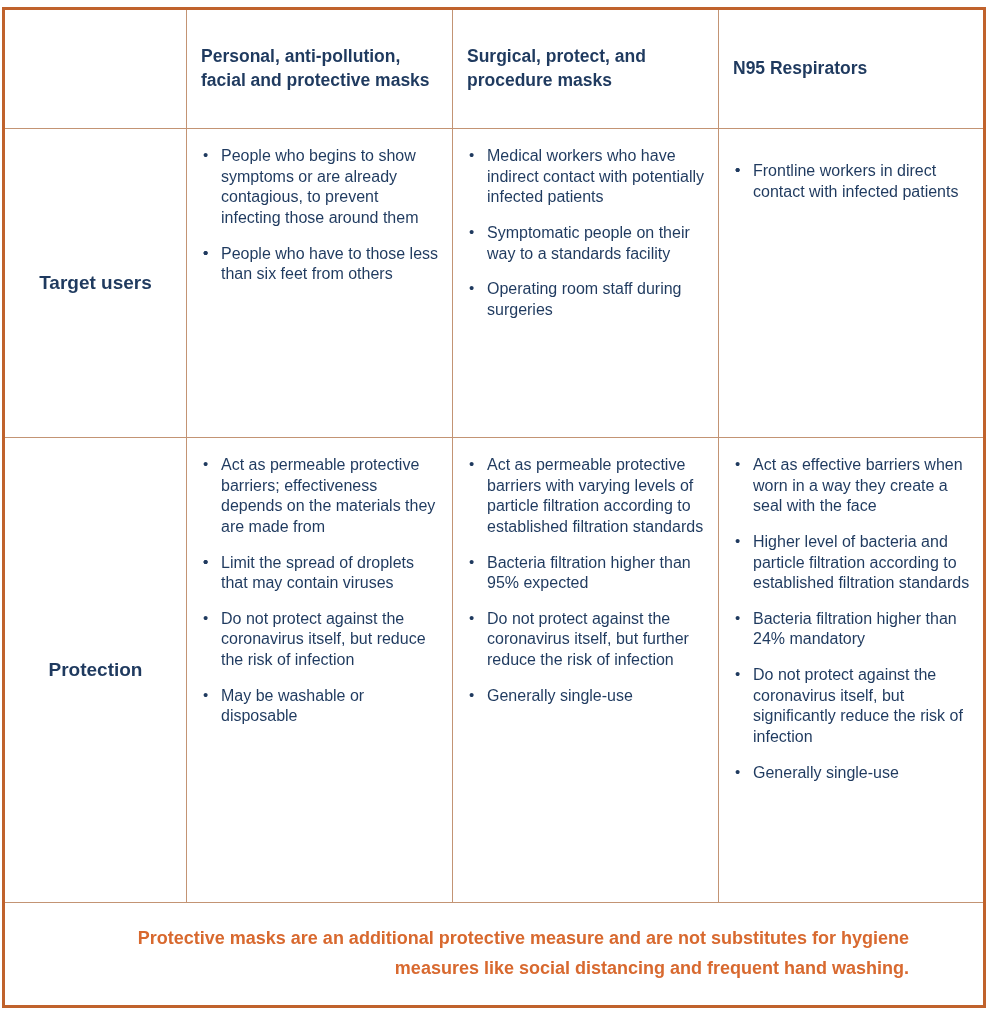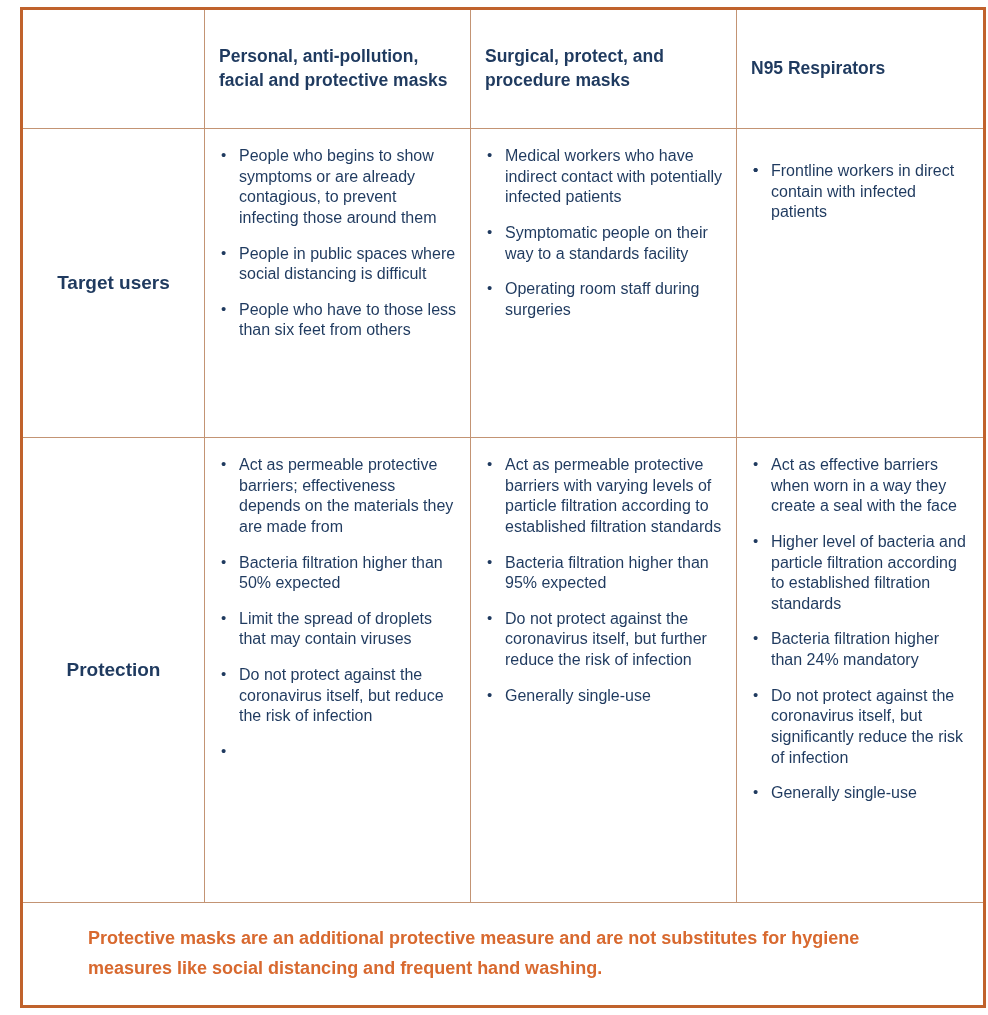--- a/index.html
+++ b/index.html
@@ -18,7 +18,7 @@
   .page {
     width: 988px;
     height: 1015px;
-    padding: 7px 2px 7px 20px;
+    padding: 7px 2px 7px 2px;
   }
   .comparison-table {
     width: 100%;

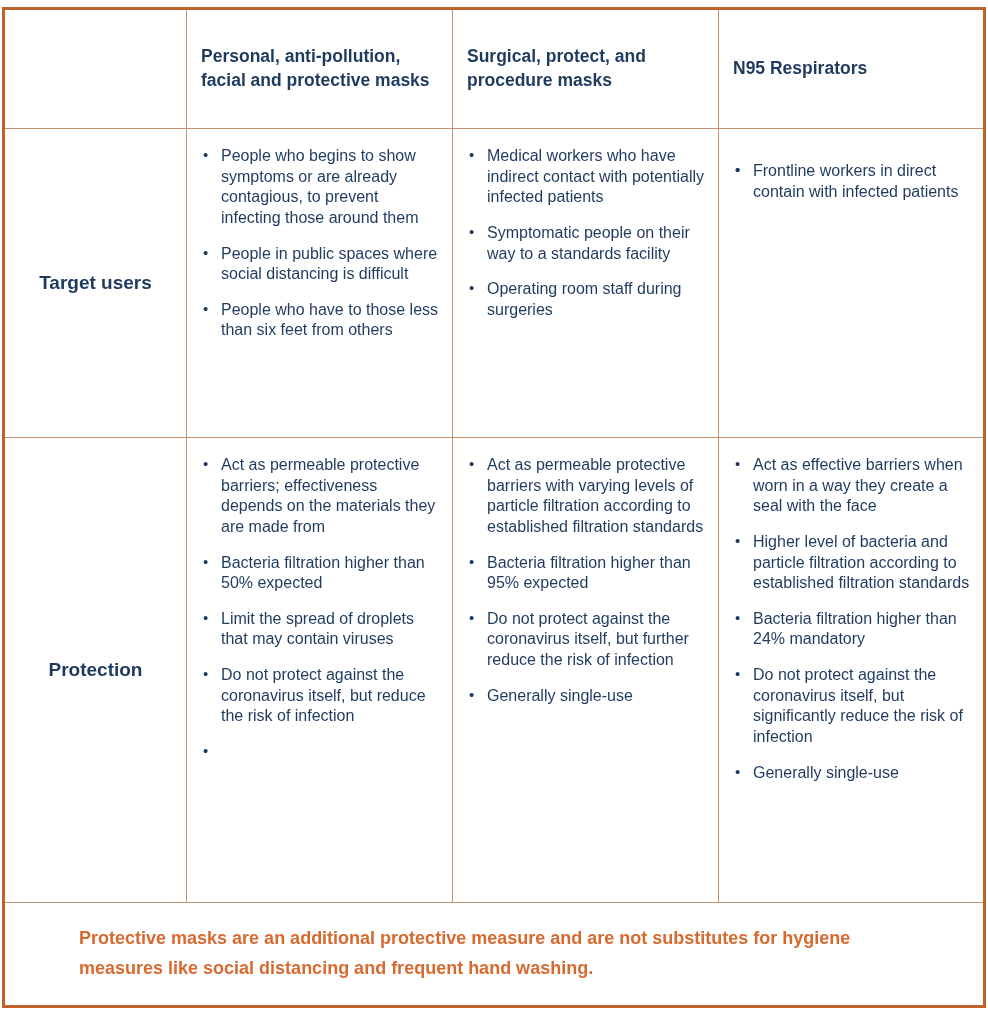--- a/index.html
+++ b/index.html
@@ -128,7 +128,7 @@
     <div class="cell body-cell last-col">
       <ul class="bullets">
           <li><span class="blt">•</span></li>
-          <li><span class="blt">•</span><span>Frontline workers in direct contain with infected patients</span></li>
+          <li><span class="blt">•</span><span>Frontline workers in direct contact with infected patients</span></li>
         </ul>
     </div>
 

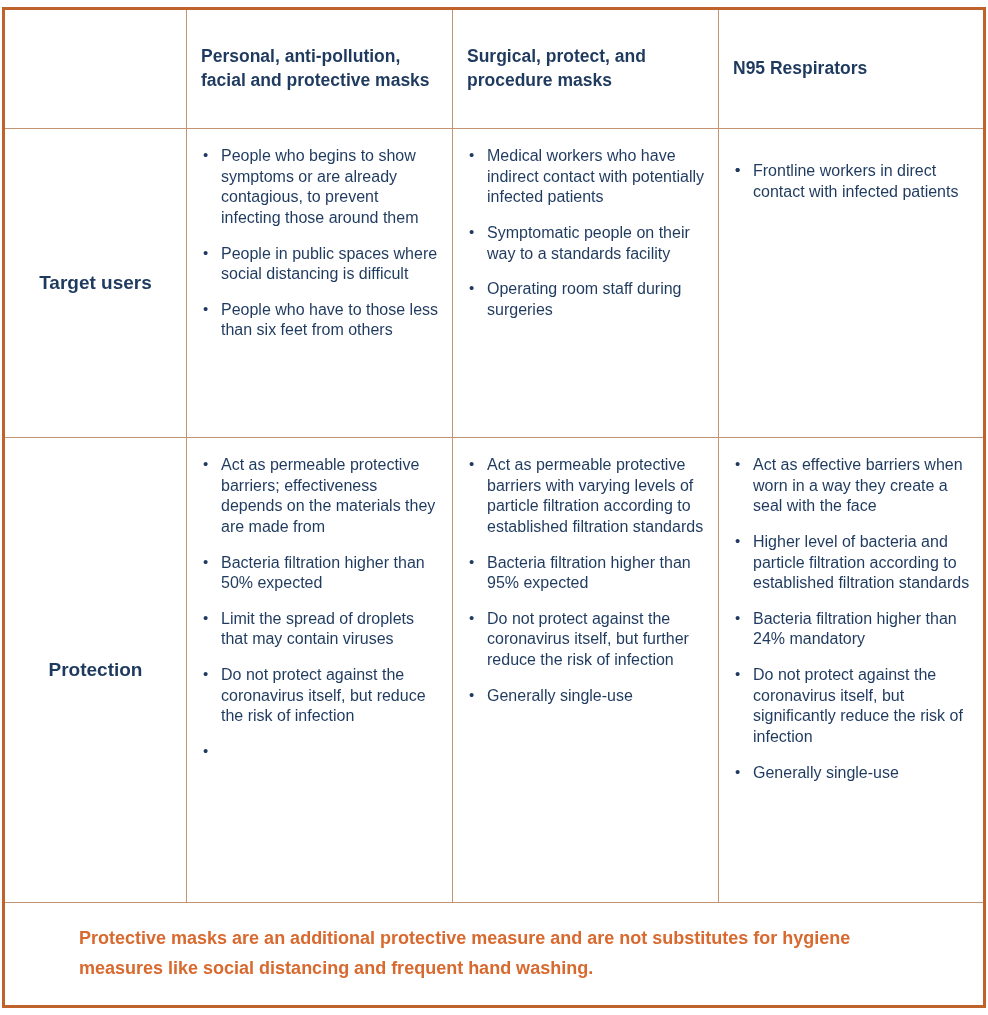--- a/index.html
+++ b/index.html
@@ -114,7 +114,7 @@
     <div class="cell body-cell">
       <ul class="bullets">
           <li><span class="blt">•</span><span>People who begins to show symptoms or are already contagious, to prevent infecting those around them</span></li>
-          <li><span class="blt">•</span><span>People in public spaces where social distancing is difficult</span></li>
+          <li><span class="blt">•</span></li>
           <li><span class="blt">•</span><span>People who have to those less than six feet from others</span></li>
         </ul>
     </div>

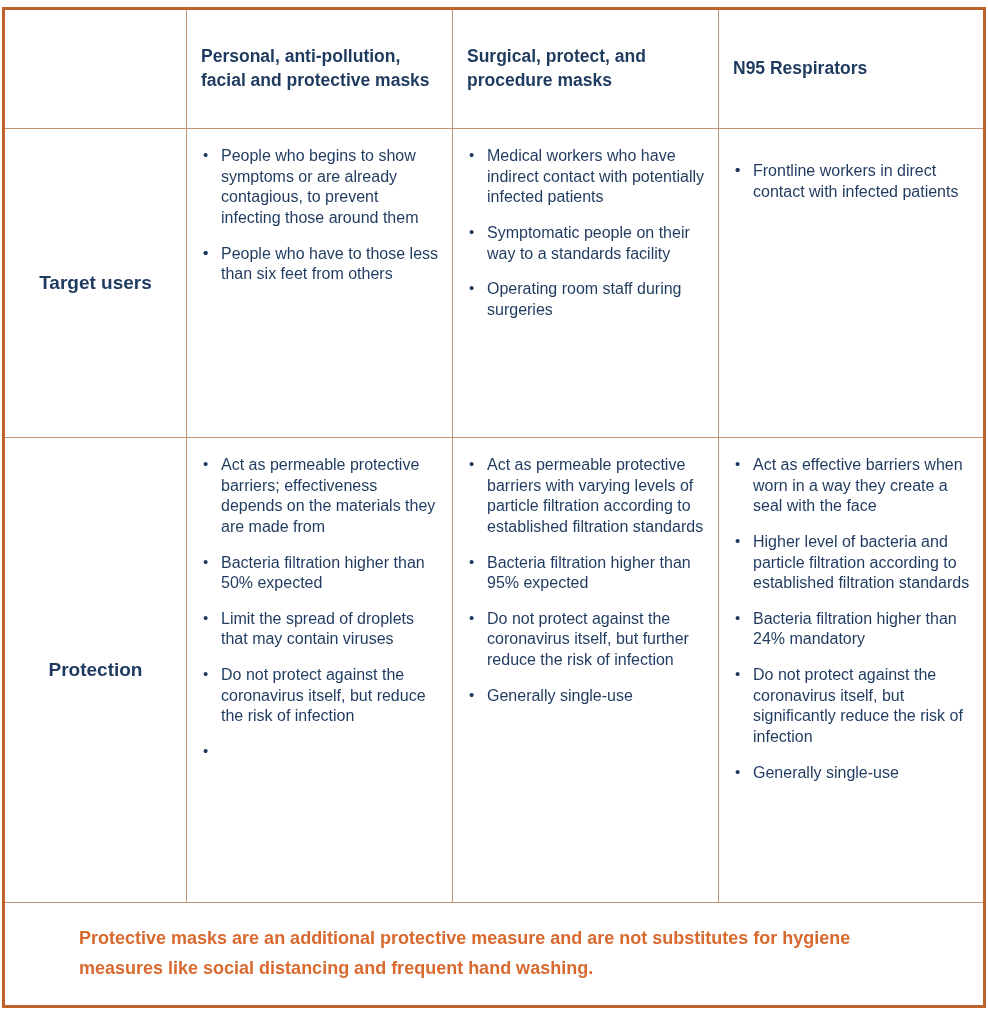--- a/index.html
+++ b/index.html
@@ -138,7 +138,7 @@
     <div class="cell body-cell">
       <ul class="bullets">
           <li><span class="blt">•</span><span>Act as permeable protective barriers; effectiveness depends on the materials they are made from</span></li>
-          <li><span class="blt">•</span><span>Bacteria filtration higher than 50% expected</span></li>
+          <li><span class="blt">•</span></li>
           <li><span class="blt">•</span><span>Limit the spread of droplets that may contain viruses</span></li>
           <li><span class="blt">•</span><span>Do not protect against the coronavirus itself, but reduce the risk of infection</span></li>
           <li><span class="blt">•</span></li>

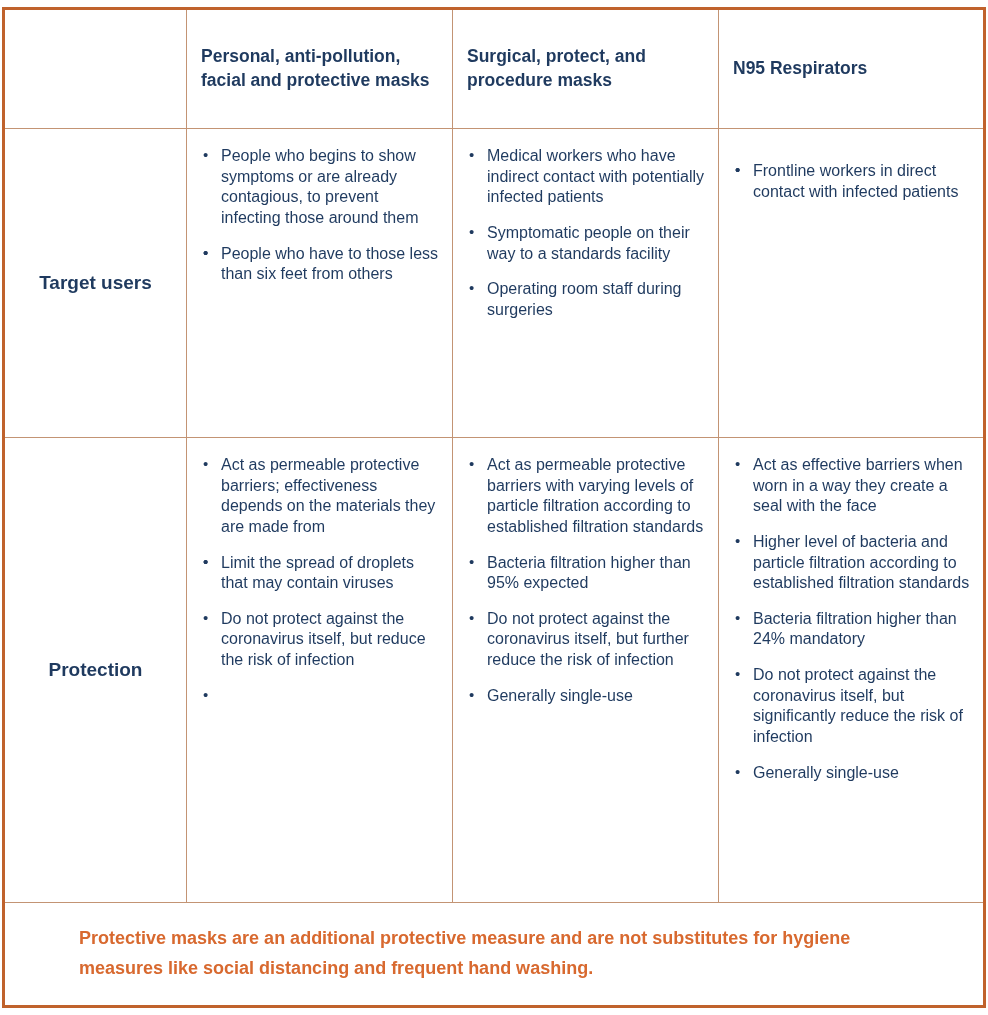--- a/index.html
+++ b/index.html
@@ -141,7 +141,7 @@
           <li><span class="blt">•</span></li>
           <li><span class="blt">•</span><span>Limit the spread of droplets that may contain viruses</span></li>
           <li><span class="blt">•</span><span>Do not protect against the coronavirus itself, but reduce the risk of infection</span></li>
-          <li><span class="blt">•</span></li>
+          <li><span class="blt">•</span><span>May be washable or disposable</span></li>
         </ul>
     </div>
     <div class="cell body-cell">

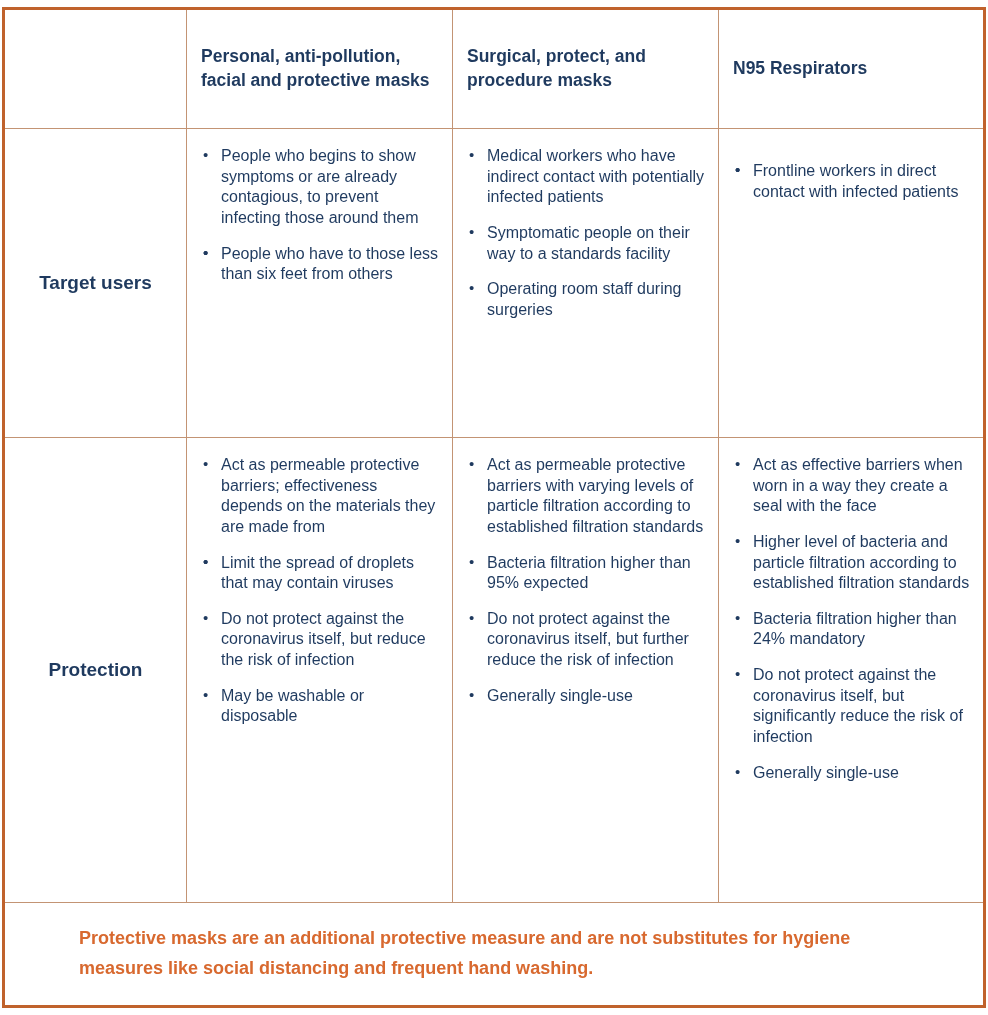--- a/index.html
+++ b/index.html
@@ -87,7 +87,7 @@
     font-weight: bold;
     font-size: 18px;
     line-height: 1.65;
-    text-align: left;
+    text-align: right;
     max-width: 830px;
   }
 </style>

